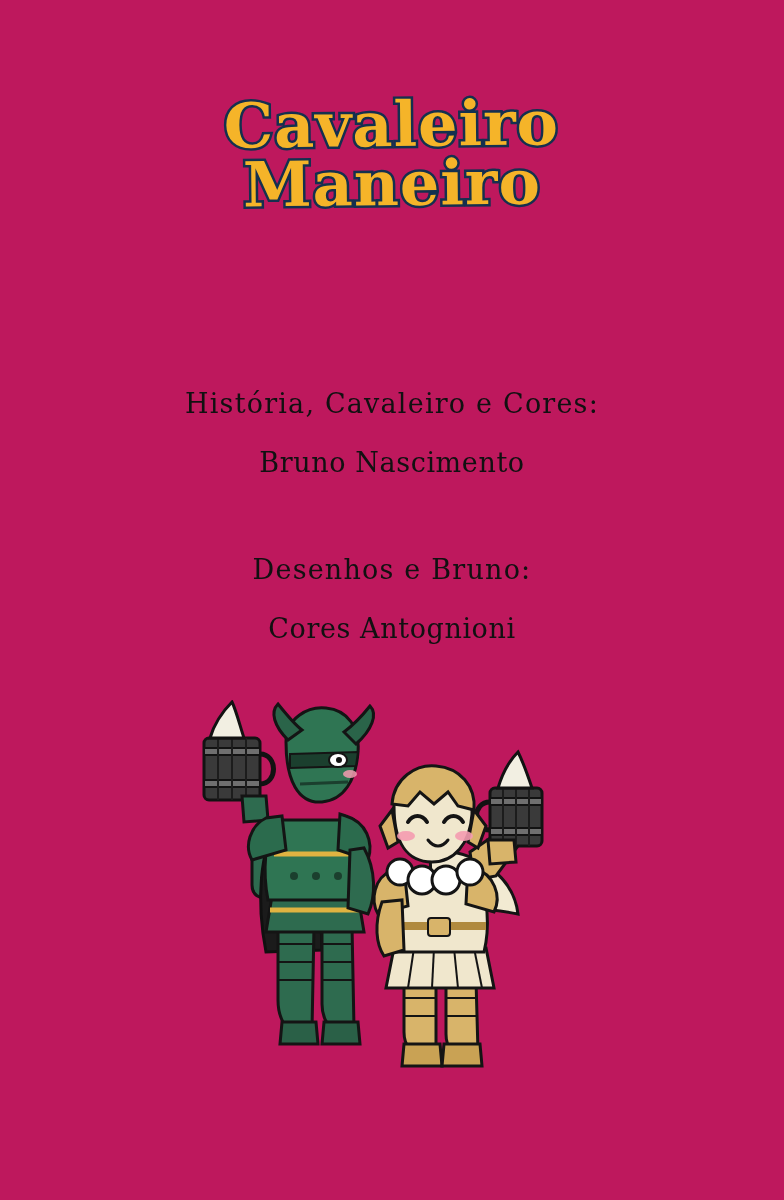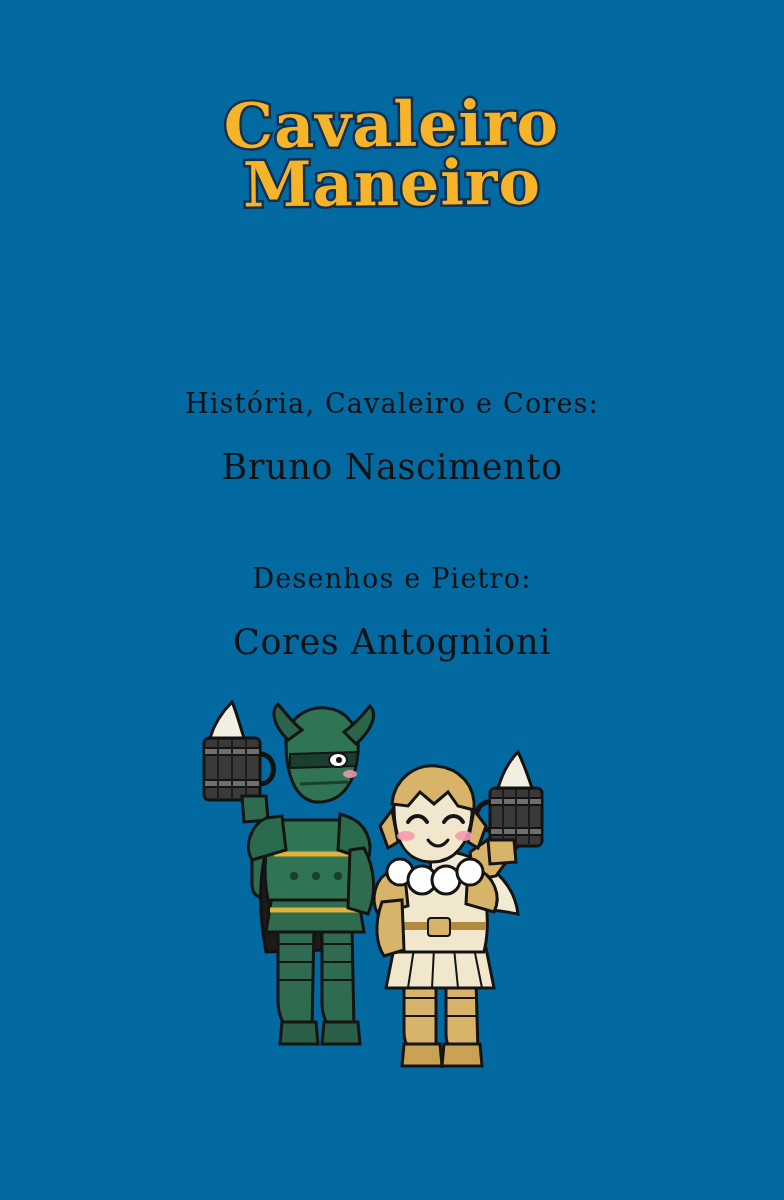--- a/index.html
+++ b/index.html
@@ -19,7 +19,7 @@
   .page {
     position: absolute;
     inset: 0;
-    background: #0369a1;
+    background: #be185d;
   }
 
   

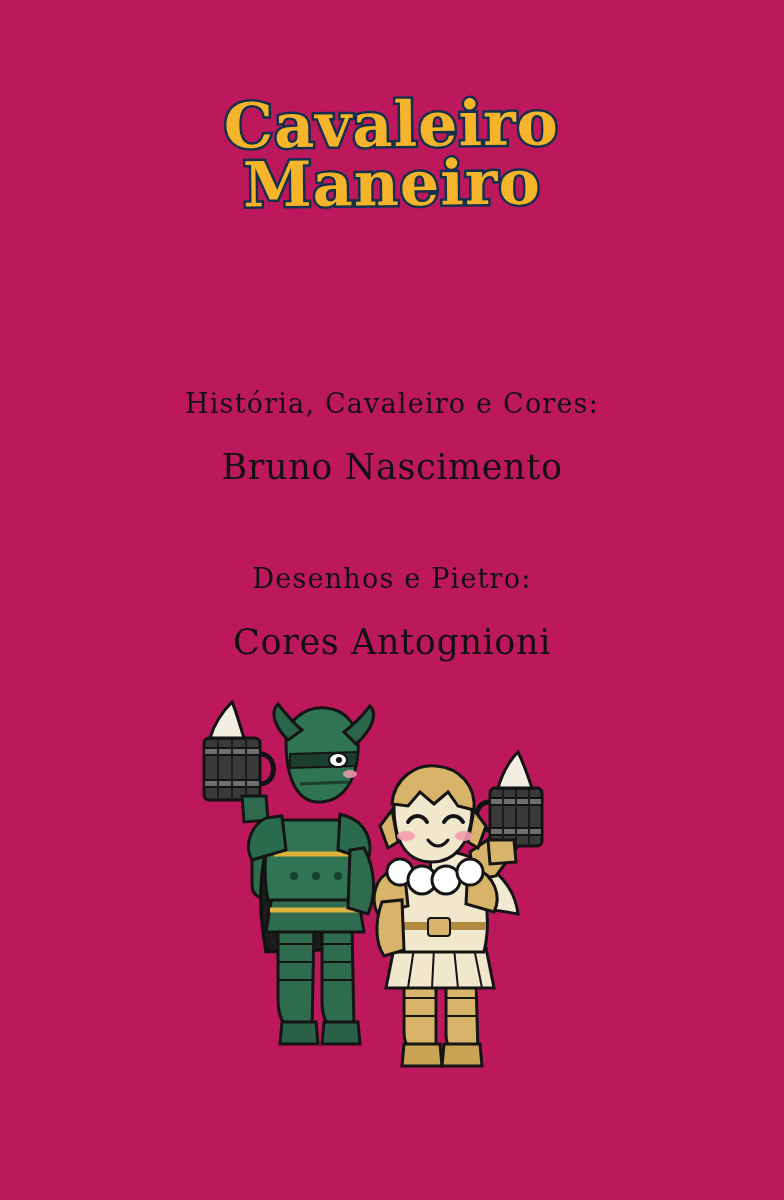--- a/index.html
+++ b/index.html
@@ -80,7 +80,7 @@
   }
   .credit-name {
     font-family: "DejaVu Serif", serif;
-    font-size: 35px;
+    font-size: 27px;
     letter-spacing: 0.6px;
     color: #111111;
     margin: 28px 0 0 0;

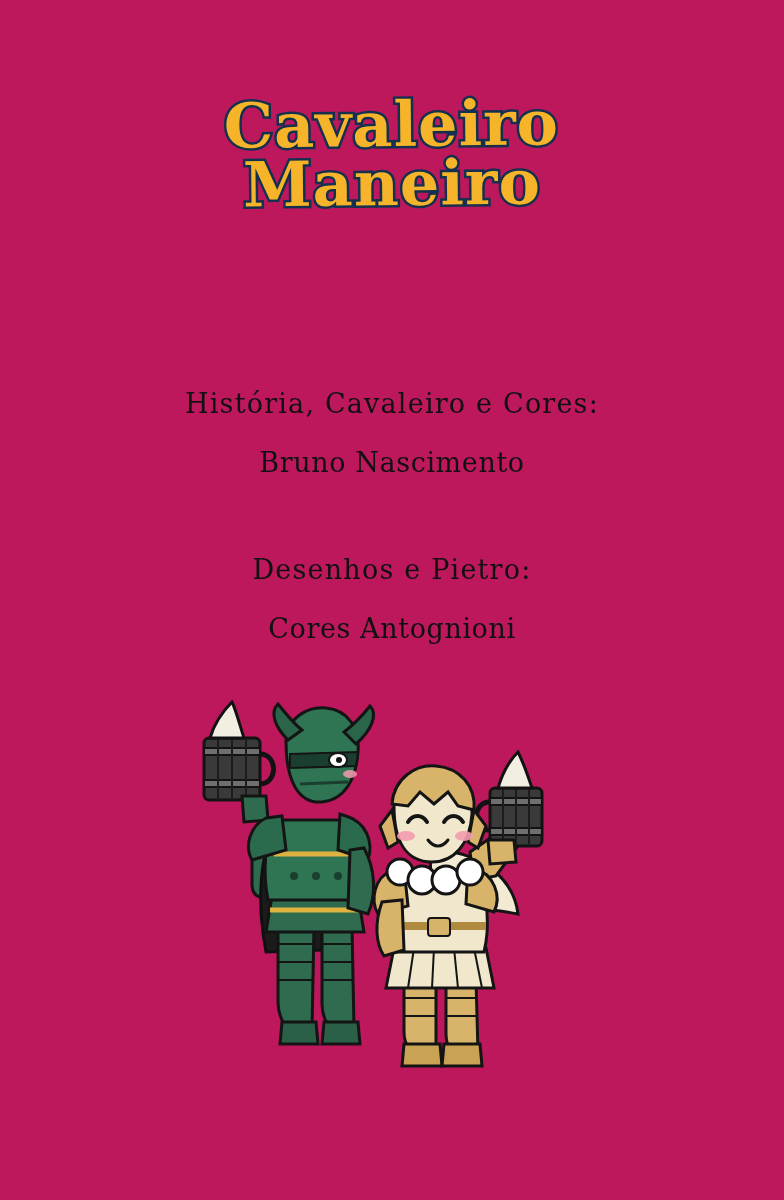--- a/index.html
+++ b/index.html
@@ -118,7 +118,7 @@
     </div>
 
     <div class="credit-group">
-      <p class="credit-role">Desenhos e Pietro:</p>
+      <p class="credit-role">Desenhos e Bruno:</p>
       <p class="credit-name">Cores Antognioni</p>
     </div>
 

